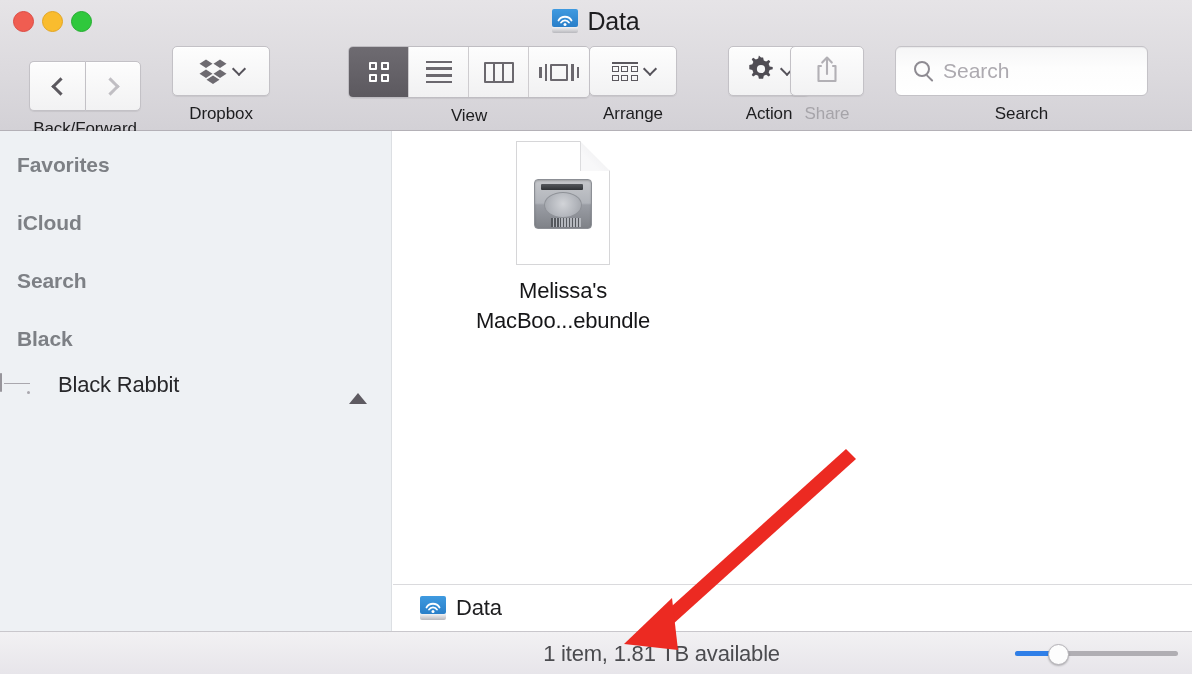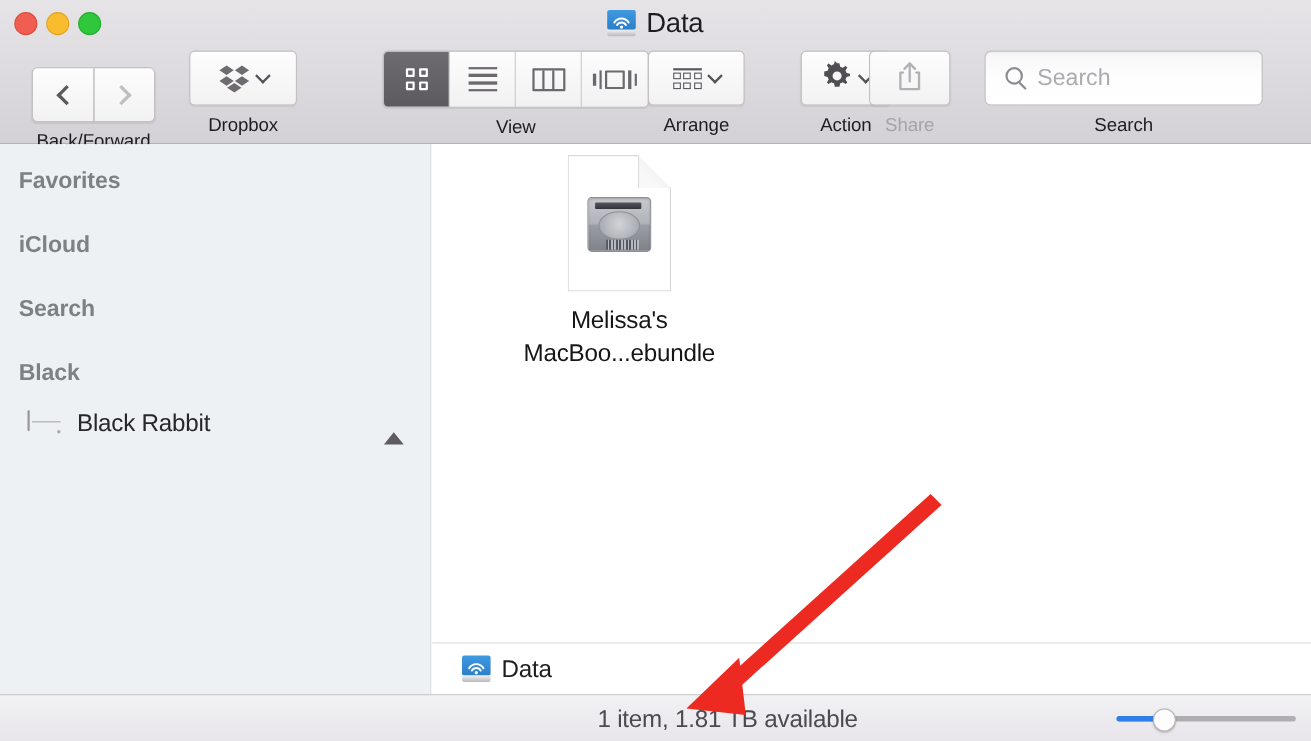--- a/index.html
+++ b/index.html
@@ -128,7 +128,7 @@
     background: #eef1f4; border-right: 1px solid #dcdfe3;
   }
   .sb-header { font-size: 21px; color: #7d8085; font-weight: bold; padding-left: 17px; letter-spacing: -0.1px; }
-  .sb-item { display: flex; align-items: center; height: 44px; padding-left: 25px; gap: 11px; position: relative; }
+  .sb-item { display: flex; align-items: center; height: 44px; gap: 24px; position: relative; }
   .sb-item-label { font-size: 22px; color: #27272a; letter-spacing: -0.2px; }
 
   .server-ico { width: 34px; height: 23px; position: relative; }

